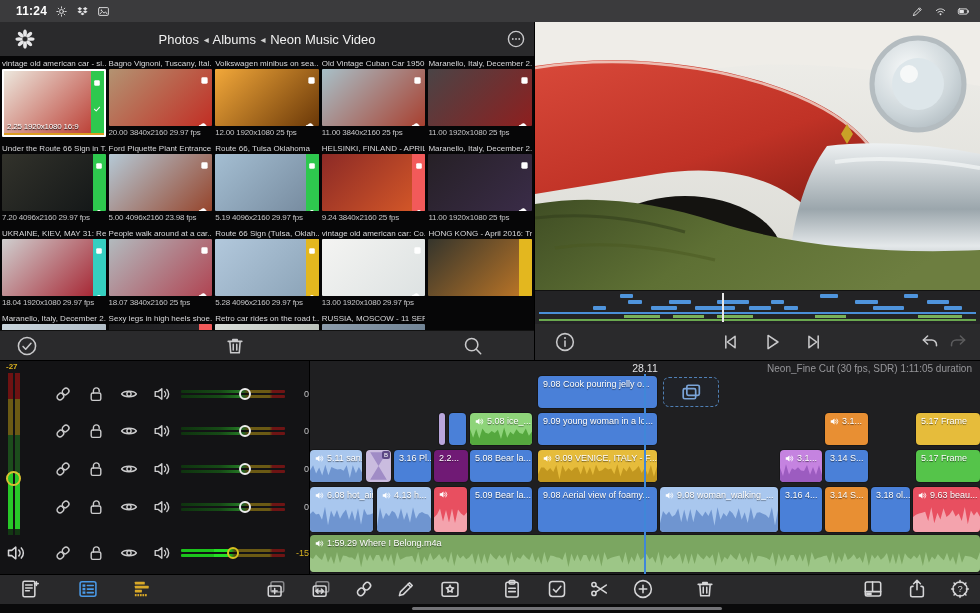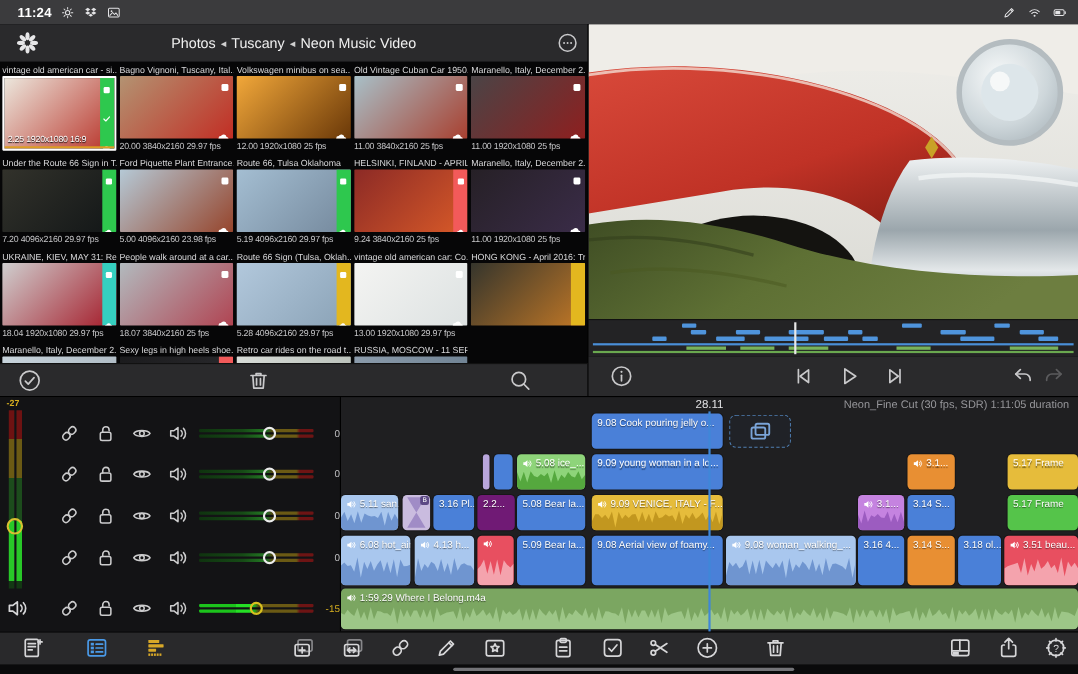--- a/index.html
+++ b/index.html
@@ -169,7 +169,7 @@
         <div class="breadcrumb">
           <span>Photos</span>
           <span class="bc-sep">◂</span>
-          <span>Tuscany</span>
+          <span>Albums</span>
           <span class="bc-sep">◂</span>
           <span>Neon Music Video</span>
         </div>

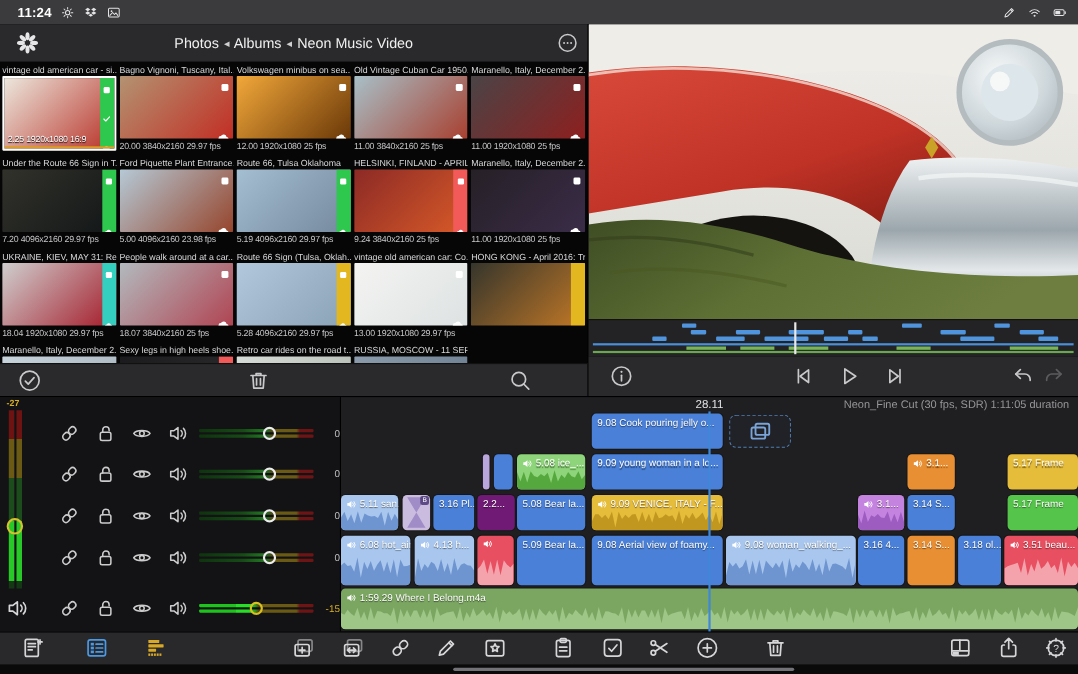--- a/index.html
+++ b/index.html
@@ -933,7 +933,7 @@
                   <path d="M7.6 4.1a2.7 2.7 0 0 1 0 3.8M9.2 2.7a5 5 0 0 1 0 6.6" stroke="#fff" stroke-width="1.1" fill="none" stroke-linecap="round"></path>
                 </svg>
               </span>
-              <span>3.51 beau...</span>
+              <span>9.63 beau...</span>
             </div>
             <svg class="cwave" width="67" height="27" viewBox="0 0 67 27">
               <path d="M0 27 L0.0 11.9 L3.0 9.7 L6.1 8.6 L9.1 7.7 L12.2 6.7 L15.2 16.0 L18.3 2.2 L21.3 18.2 L24.4 7.7 L27.4 14.5 L30.5 3.3 L33.5 12.0 L36.5 9.5 L39.6 5.0 L42.6 11.5 L45.7 8.4 L48.7 16.0 L51.8 1.9 L54.8 19.2 L57.9 5.4 L60.9 10.4 L64.0 6.5 L67.0 11.7 L67 27 Z" fill="#f4a3ad"></path>

